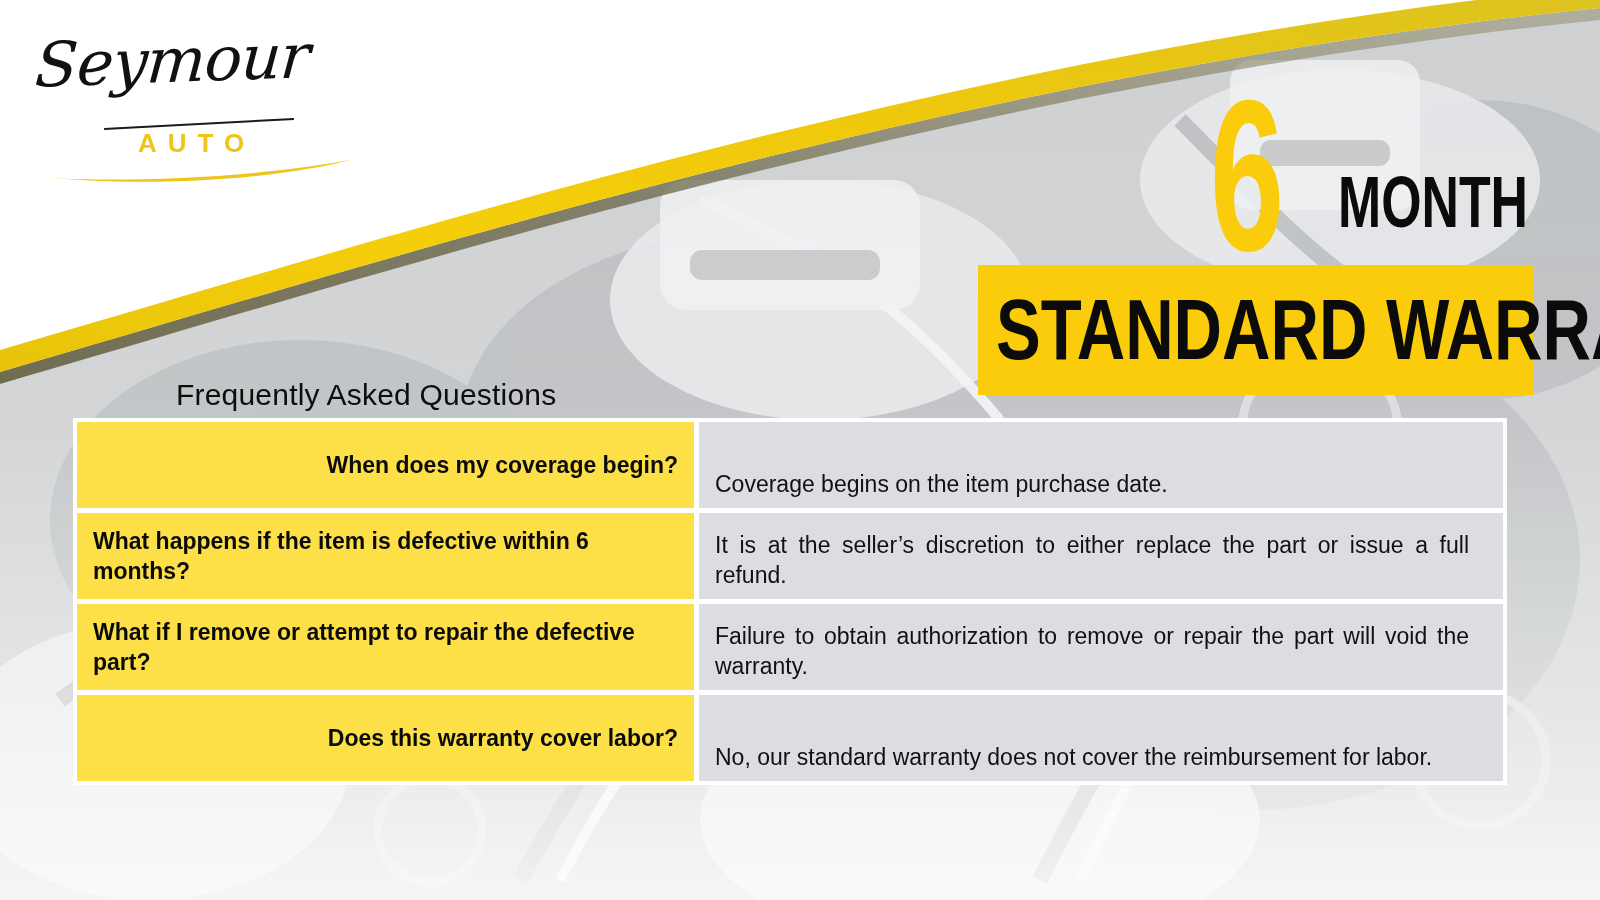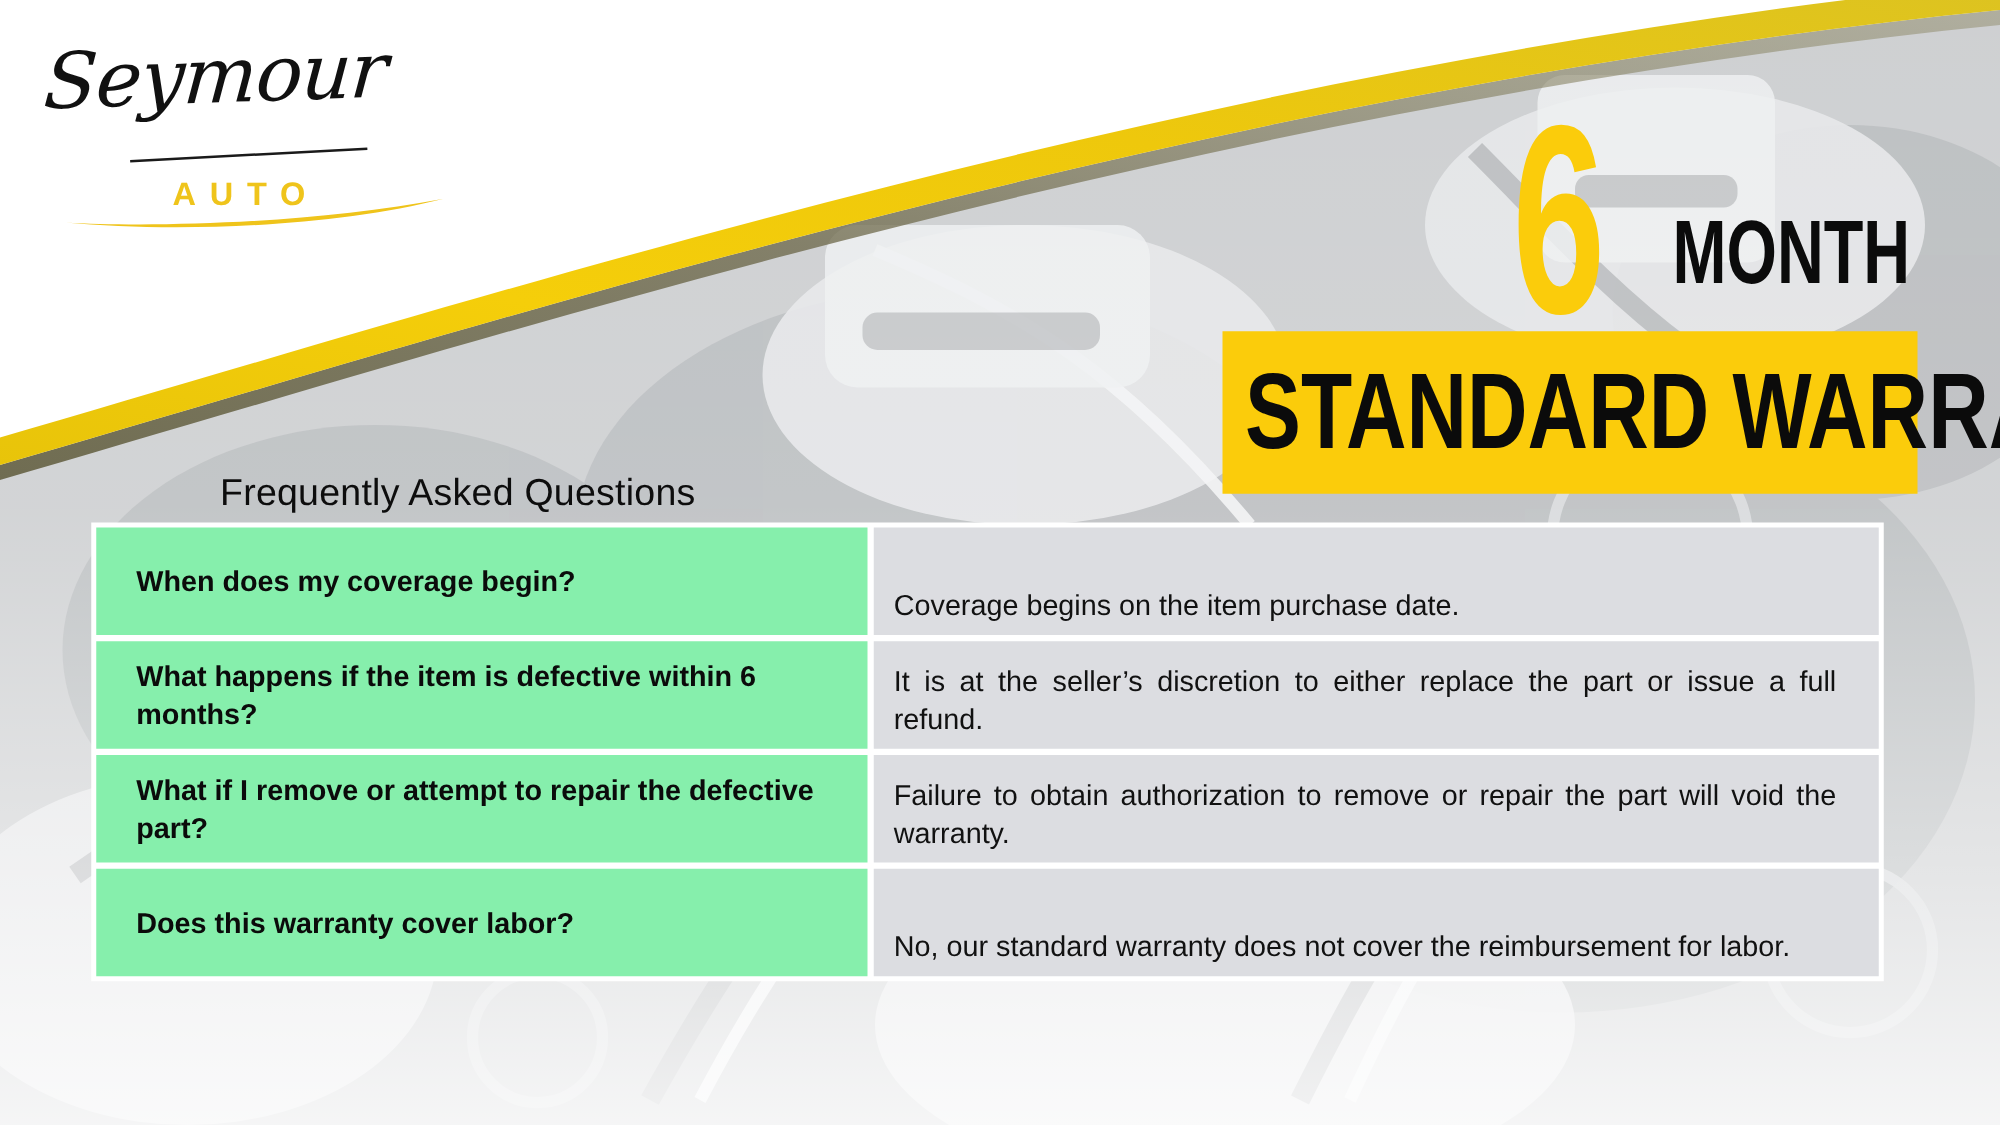--- a/index.html
+++ b/index.html
@@ -65,7 +65,6 @@
     font-size: 26px;
     letter-spacing: 11px;
     color: #EFC41B;
-    margin-top: 12px;
   }
   .logo-swoosh {
     position: absolute;

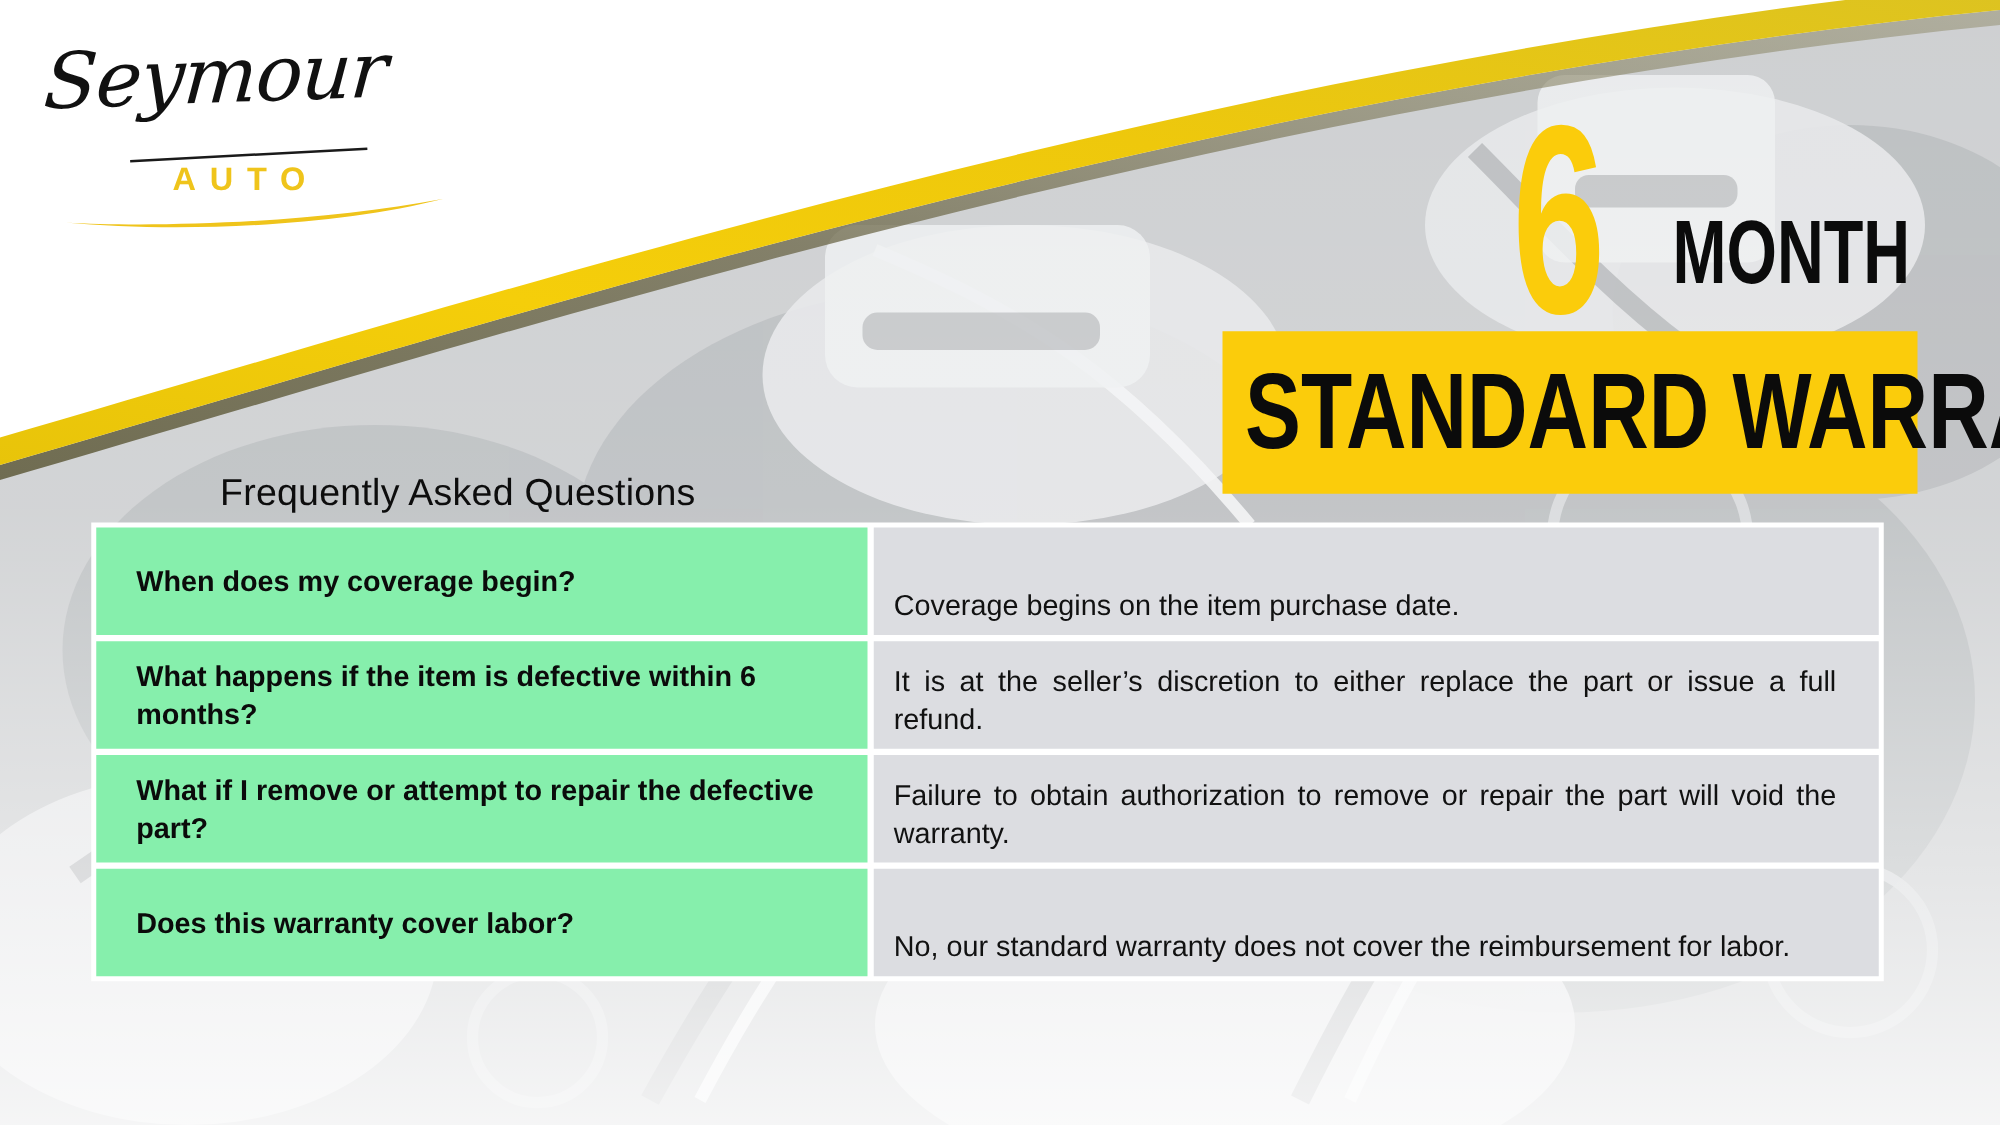--- a/index.html
+++ b/index.html
@@ -167,11 +167,12 @@
   .faq-q {
     width: 617px;
     flex: 0 0 617px;
-    background: #86efac;
+    background: #fde047;
     display: flex;
     align-items: center;
-    padding: 8px 16px 8px 32px;
+    padding: 8px 16px 8px 16px;
     box-sizing: border-box;
+    justify-content: flex-end;
   }
   .faq-q-text {
     font-size: 23px;

